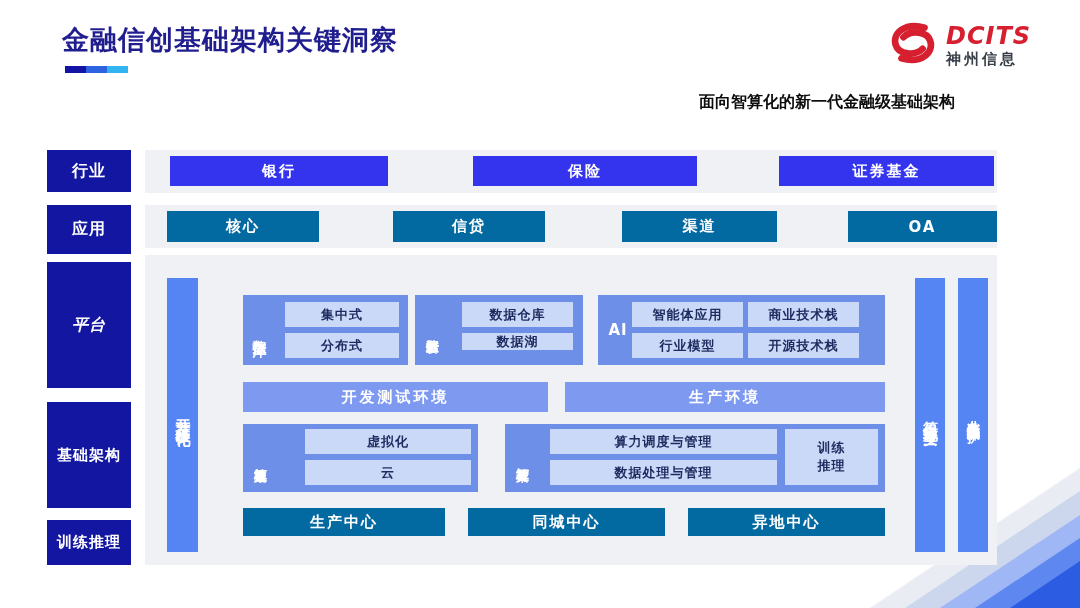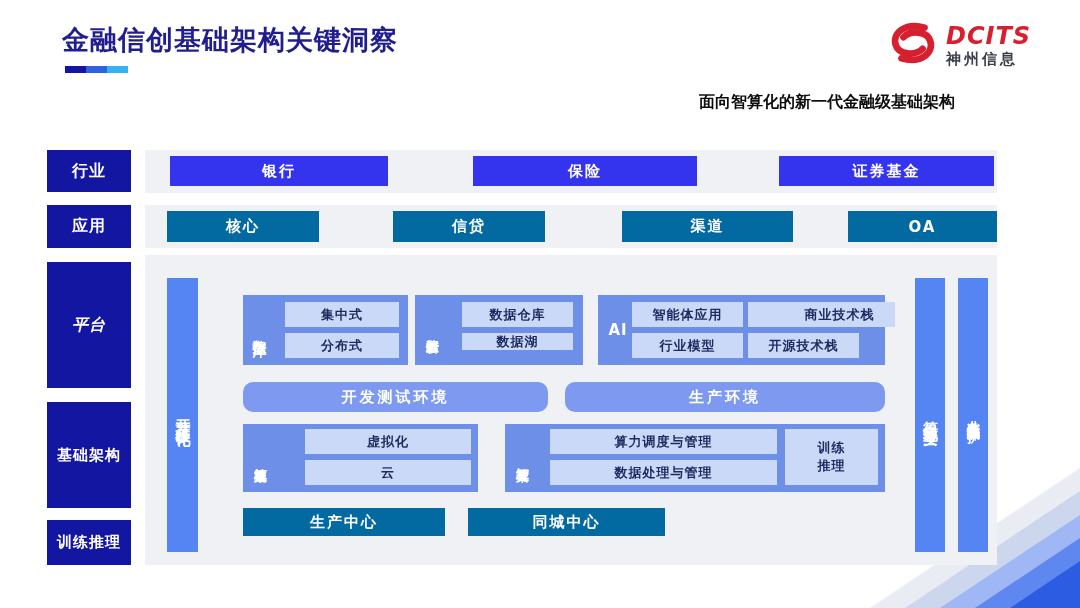--- a/index.html
+++ b/index.html
@@ -83,7 +83,7 @@
 <div class="abs subtitle content">面向智算化的新一代金融级基础架构</div>
 
 <div class="abs navlabel content" style="top:150px;height:42px;">行业</div>
-<div class="abs navlabel content" style="top:205px;height:43px;">应用</div>
+<div class="abs navlabel content" style="top:205px;height:49px;">应用</div>
 <div class="abs navlabel content" style="top:262px;height:126px;font-style:italic;">平台</div>
 <div class="abs navlabel content" style="top:402px;height:106px;font-size:15px;">基础架构</div>
 <div class="abs navlabel content" style="top:520px;height:45px;font-size:15px;">训练推理</div>

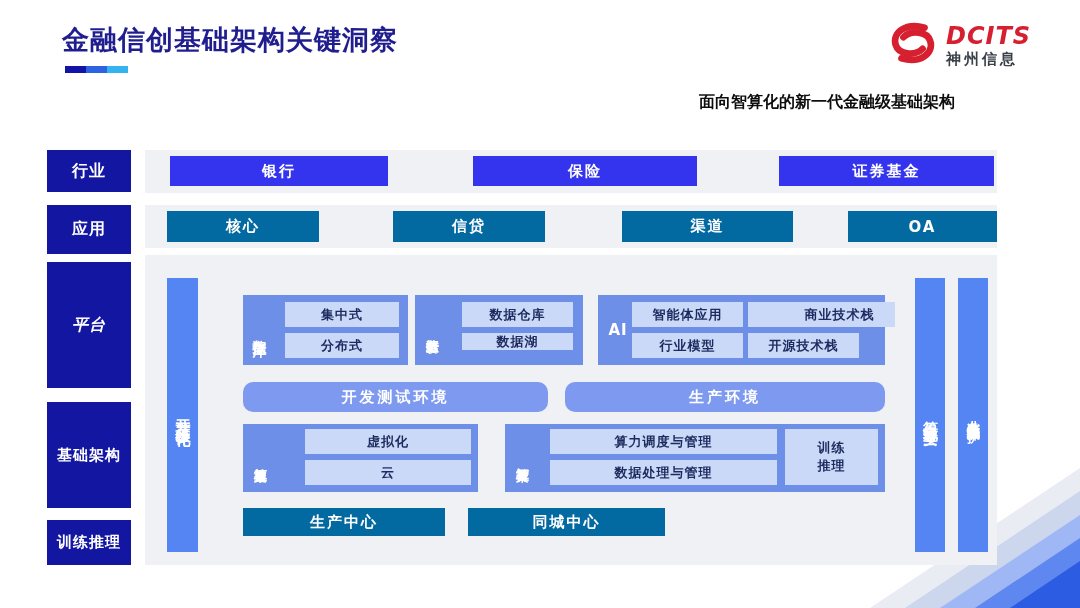--- a/index.html
+++ b/index.html
@@ -97,7 +97,7 @@
 <div class="abs strip content" style="top:205px;height:43px;">
   <div class="abs btn2" style="left:22px;top:6px;width:152px;height:31px;">核心</div>
   <div class="abs btn2" style="left:248px;top:6px;width:152px;height:31px;">信贷</div>
-  <div class="abs btn2" style="left:477px;top:6px;width:171px;height:31px;">渠道</div>
+  <div class="abs btn2" style="left:477px;top:6px;width:155px;height:31px;">渠道</div>
   <div class="abs btn2" style="left:703px;top:6px;width:149px;height:31px;">OA</div>
 </div>
 

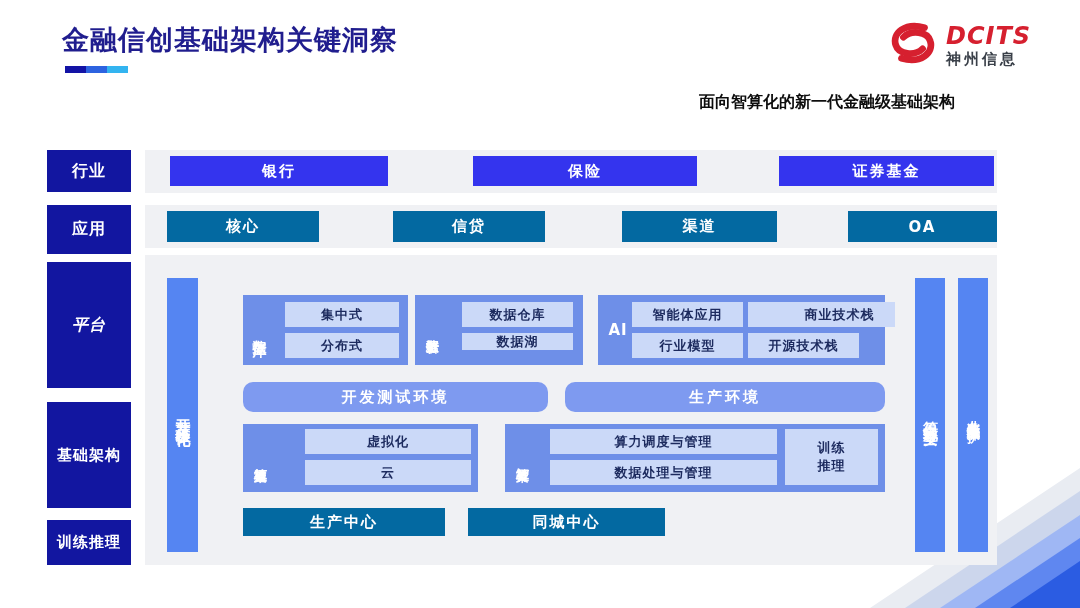--- a/index.html
+++ b/index.html
@@ -120,7 +120,7 @@
   <div class="abs group" style="left:453px;top:40px;width:287px;height:70px;">
     <div class="glabel h" style="left:8px;width:24px;">AI</div>
     <div class="chip" style="left:34px;top:7px;width:111px;height:25px;">智能体应用</div>
-    <div class="chip" style="left:150px;top:7px;width:111px;height:25px;padding-left:36px;">商业技术栈</div>
+    <div class="chip" style="left:150px;top:7px;width:111px;height:25px;">商业技术栈</div>
     <div class="chip" style="left:34px;top:38px;width:111px;height:25px;">行业模型</div>
     <div class="chip" style="left:150px;top:38px;width:111px;height:25px;">开源技术栈</div>
   </div>

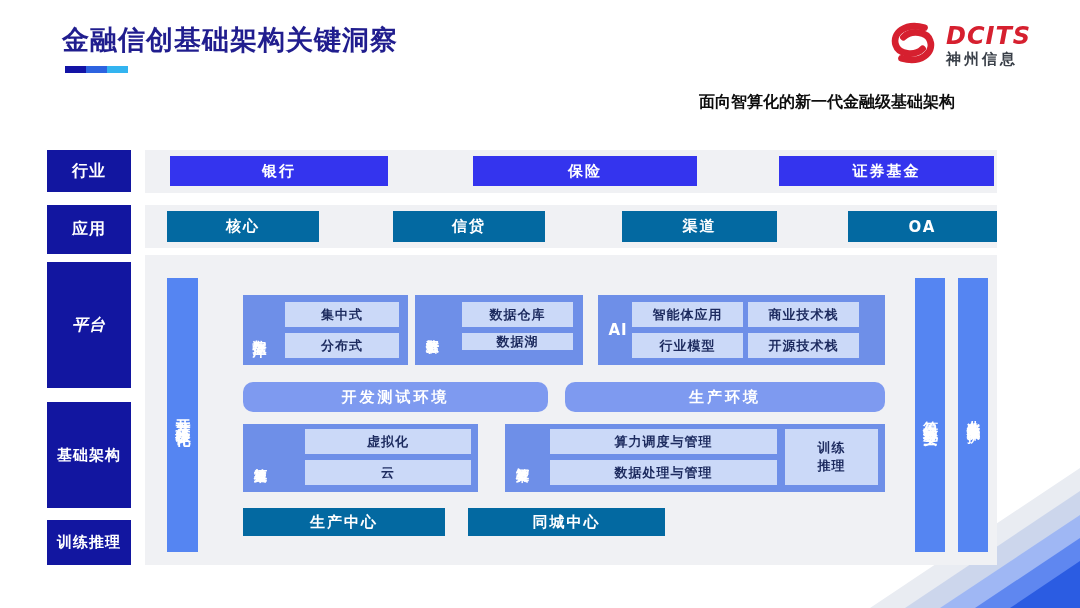--- a/index.html
+++ b/index.html
@@ -46,7 +46,7 @@
         display:flex;align-items:center;justify-content:center;letter-spacing:1px;}
   .chip.wrap{text-align:center;line-height:1.35;padding:0 30px;box-sizing:border-box;}
   .envbar{background:#7e9af0;color:#fff;font-weight:bold;font-size:15px;
-          display:flex;align-items:center;justify-content:center;letter-spacing:3px;border-radius:10px;}
+          display:flex;align-items:center;justify-content:center;letter-spacing:3px;}
   
   .tri{position:absolute;right:0;bottom:0;clip-path:polygon(100% 0,100% 100%,0 100%);z-index:0;}
   .content{z-index:2;}

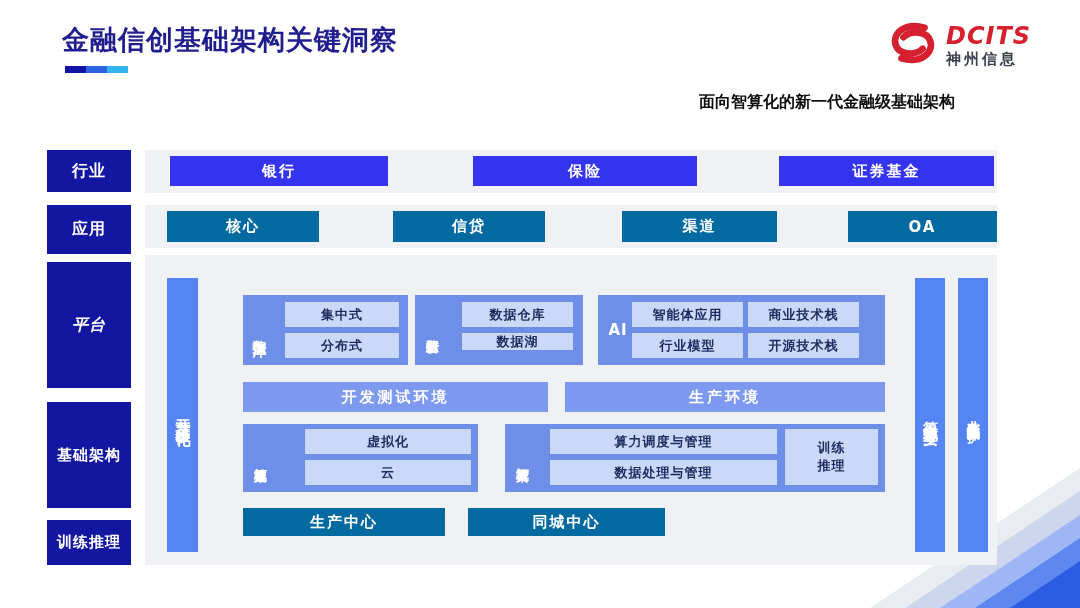--- a/index.html
+++ b/index.html
@@ -143,6 +143,7 @@
 
   <div class="abs btn2" style="left:98px;top:253px;width:202px;height:28px;">生产中心</div>
   <div class="abs btn2" style="left:323px;top:253px;width:197px;height:28px;">同城中心</div>
+  <div class="abs btn2" style="left:543px;top:253px;width:197px;height:28px;">异地中心</div>
 
   <div class="abs vbar" style="left:770px;top:23px;width:30px;height:274px;">等保合规安全</div>
   <div class="abs vbar small" style="left:813px;top:23px;width:30px;height:274px;">业务连续性及数据保护</div>

